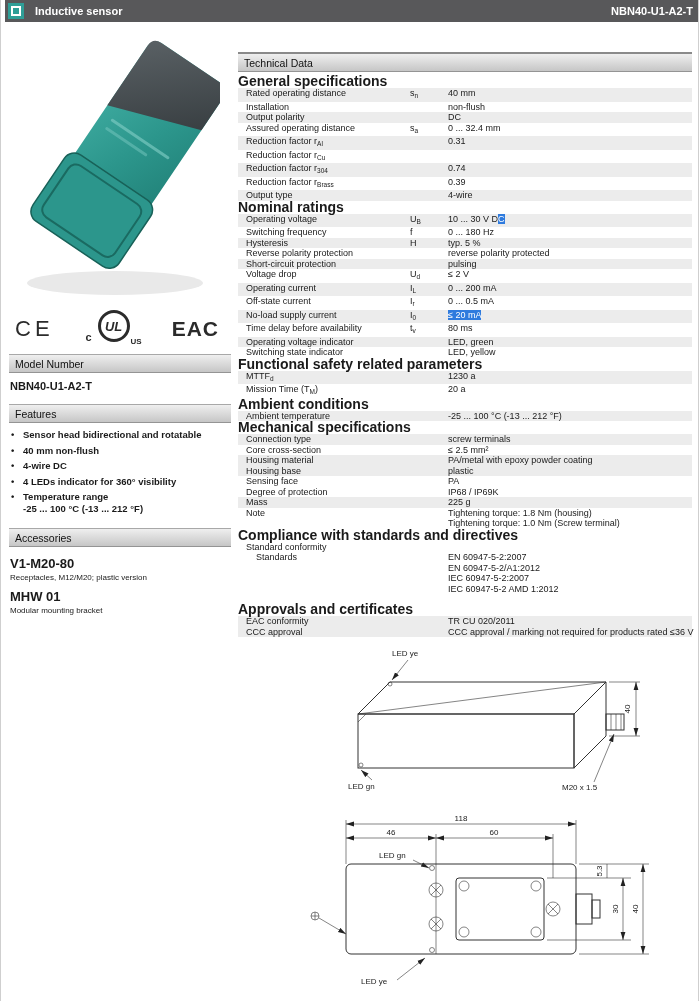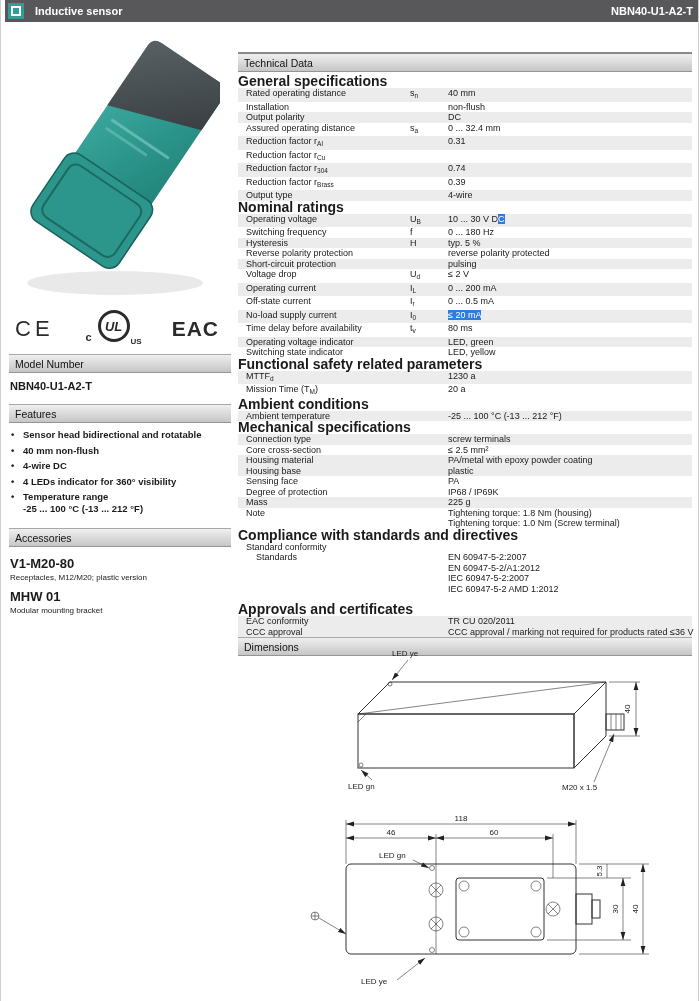--- a/index.html
+++ b/index.html
@@ -406,7 +406,6 @@
           </div>
         </div>
       </div>
-    <div class="secbar">Dimensions</div>
   </main>
 
   <div class="drawing1">

